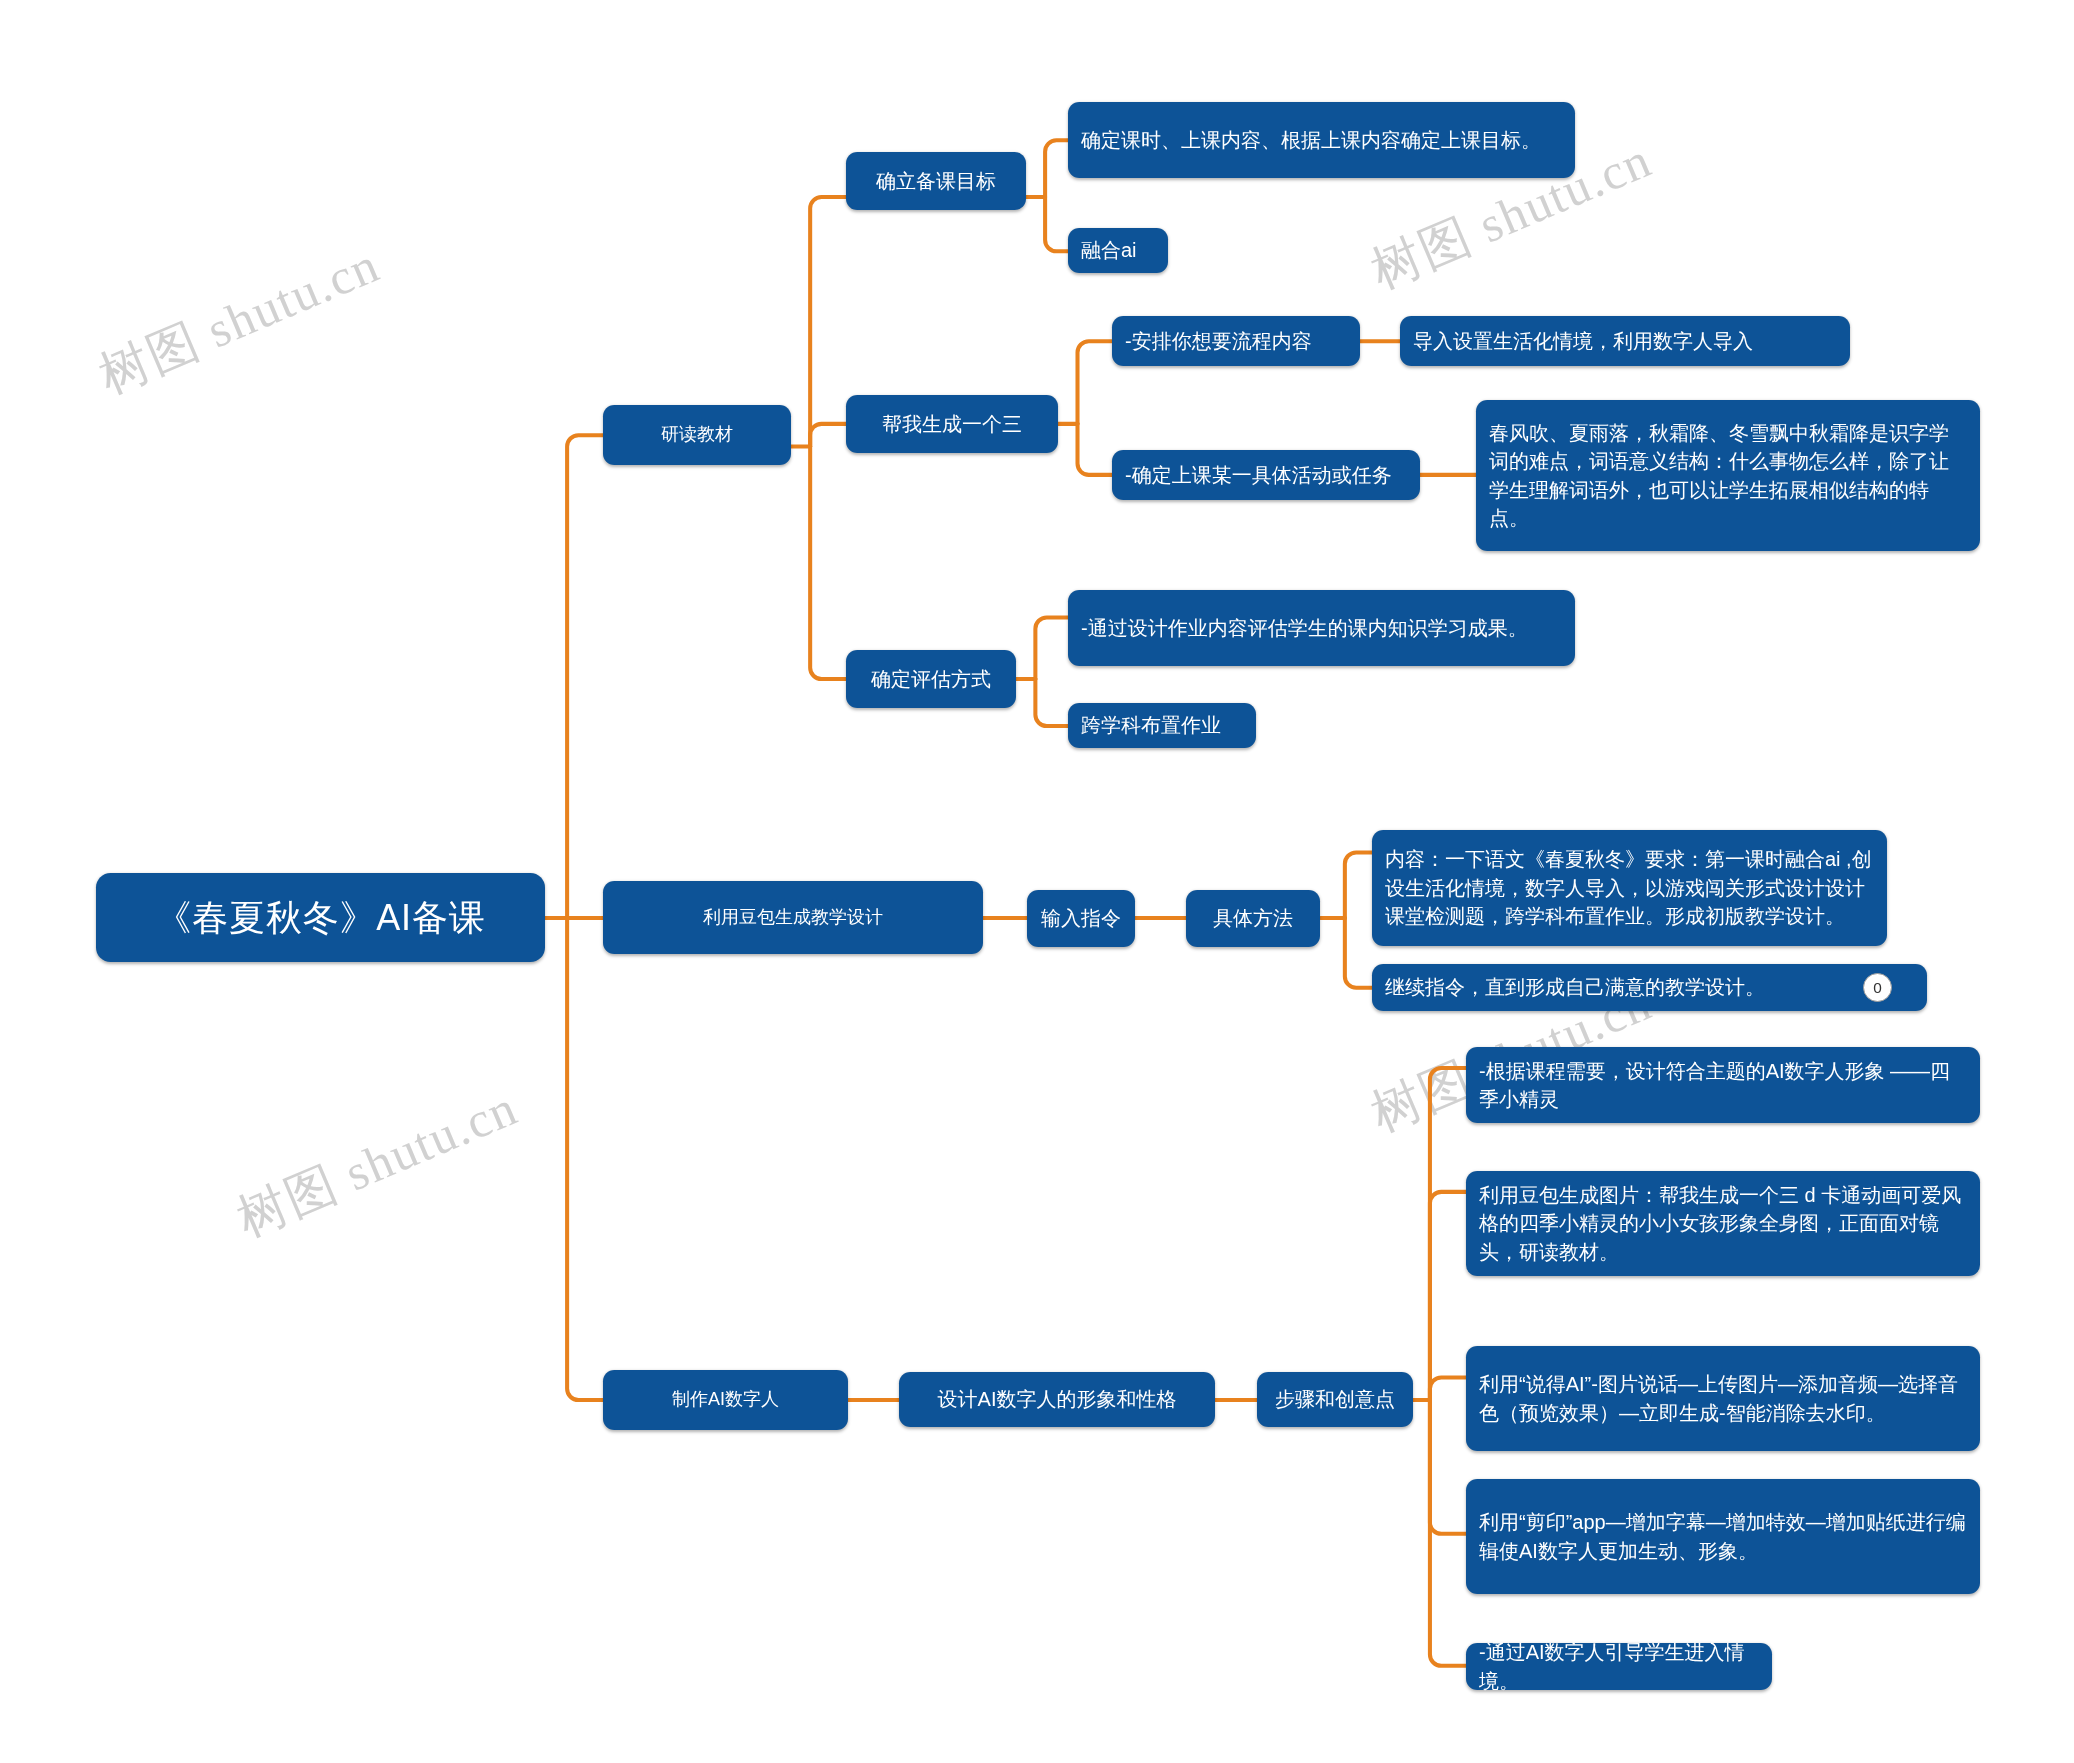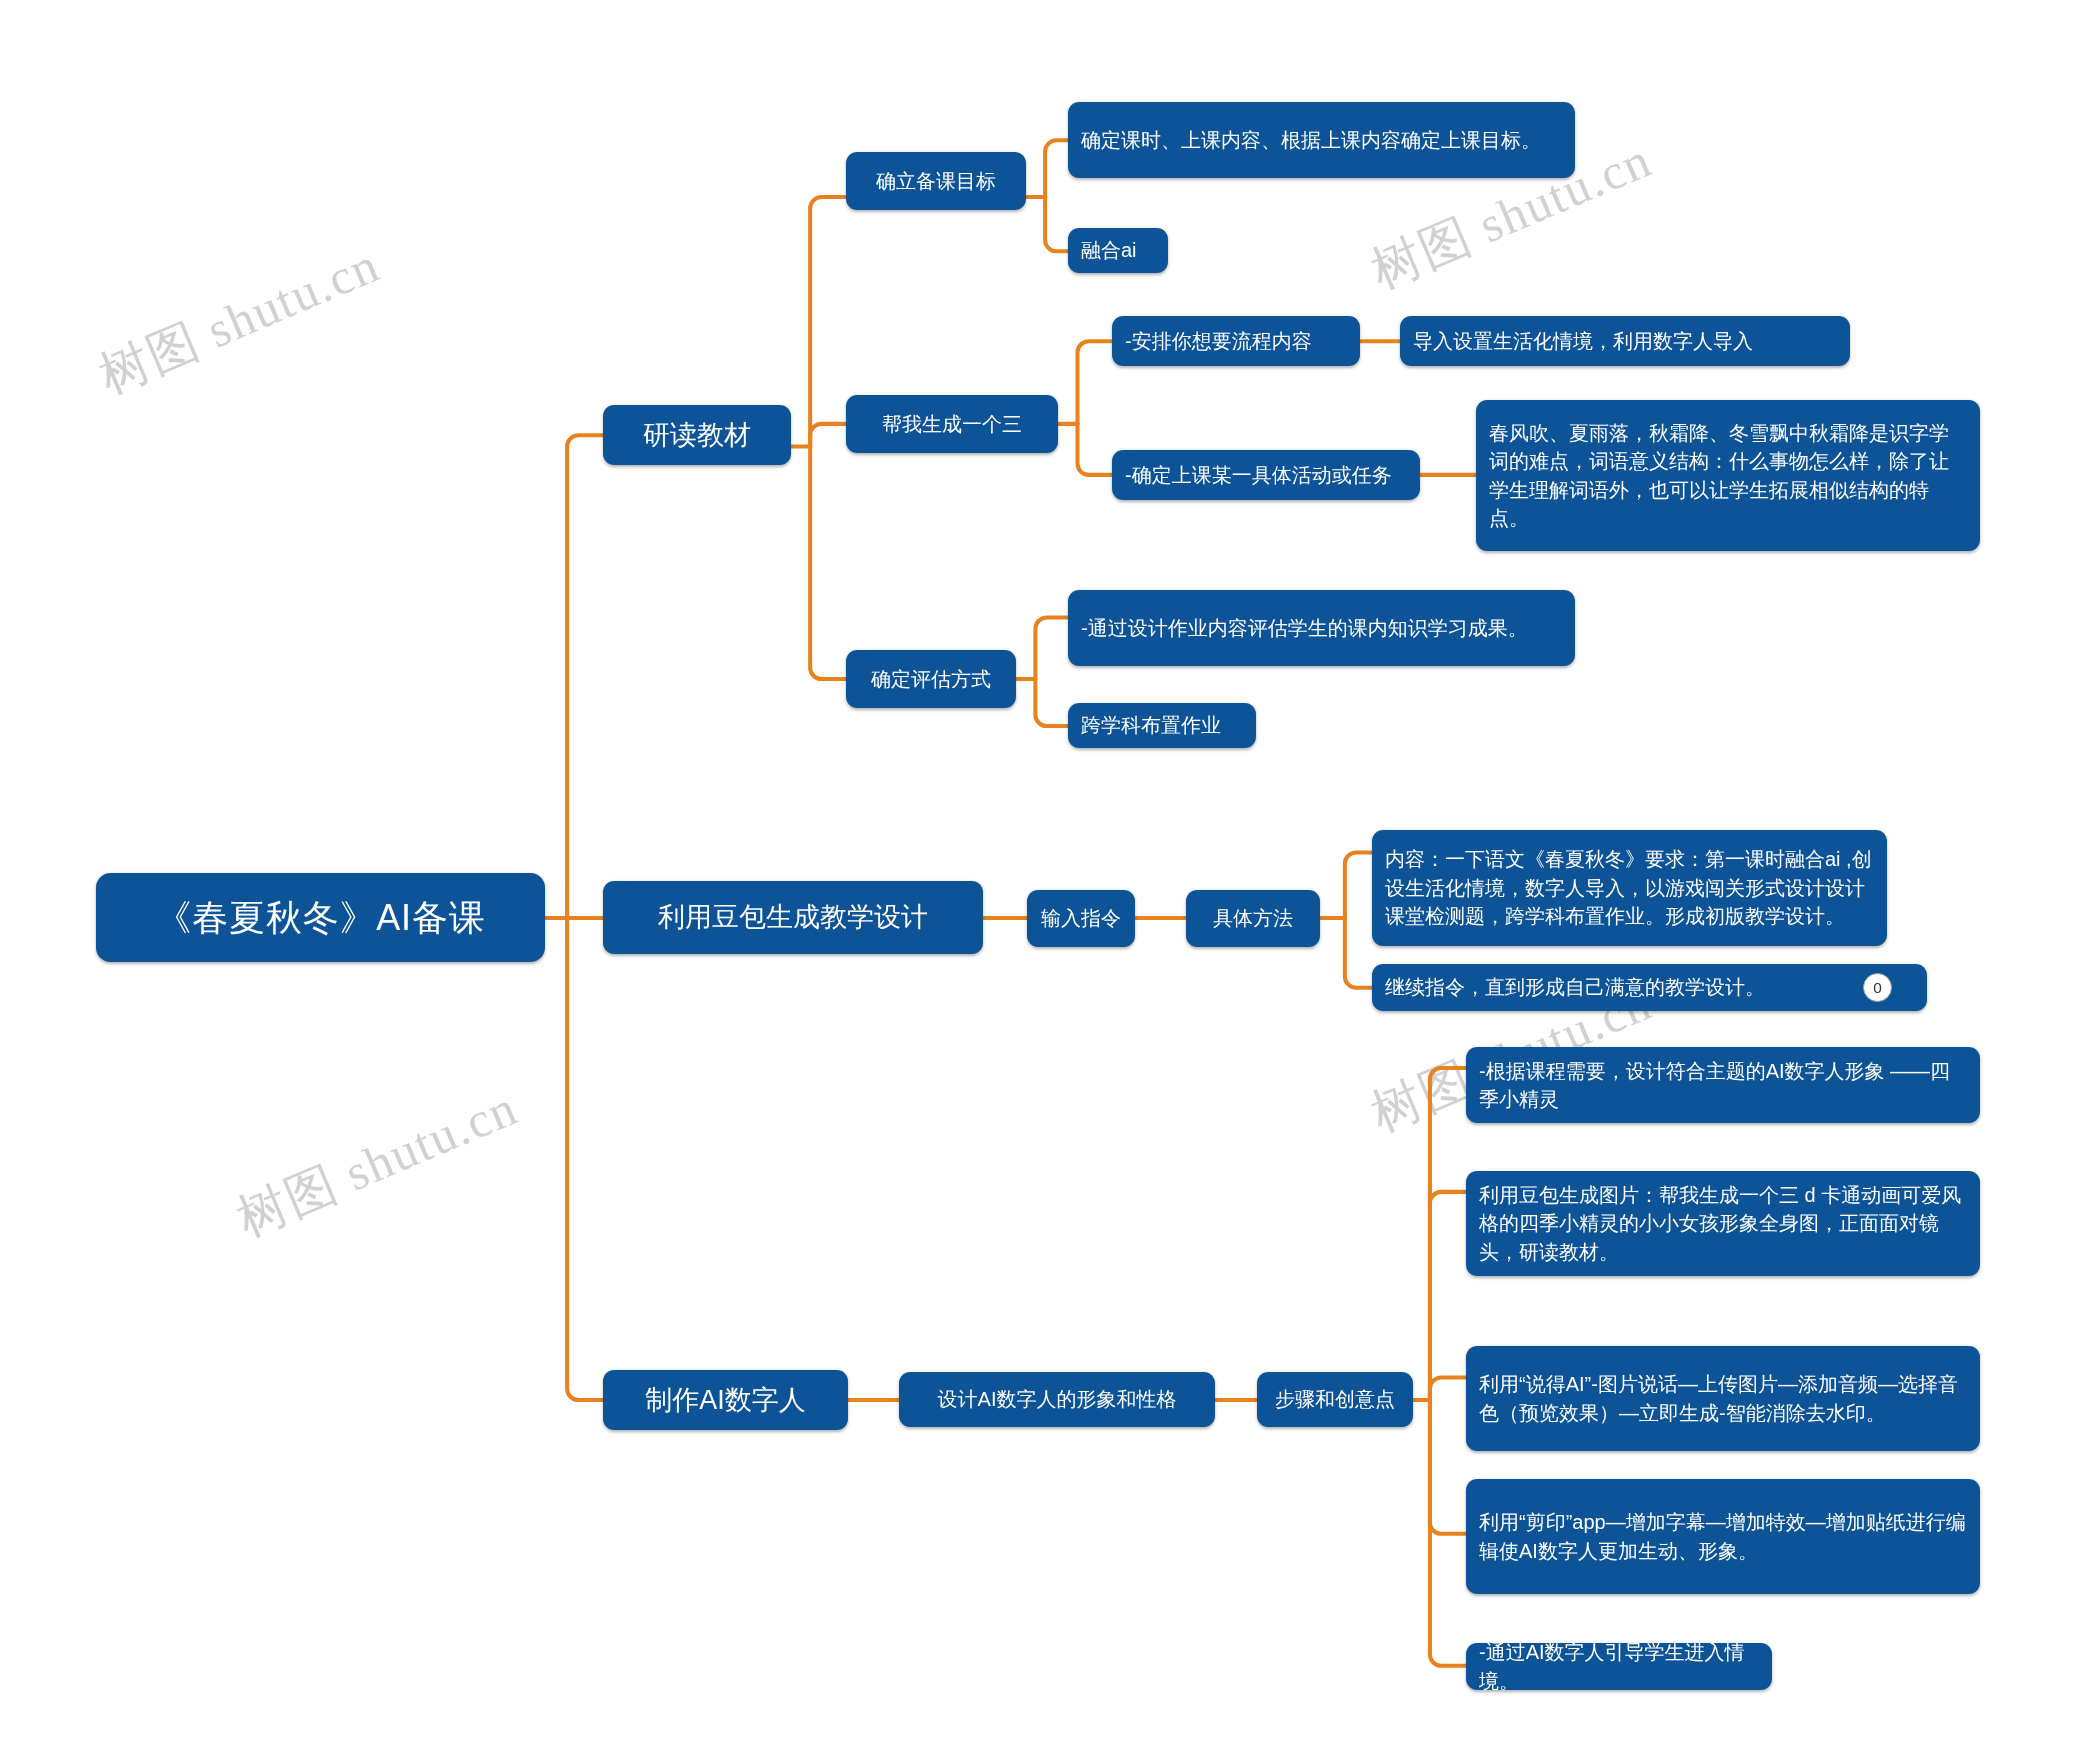--- a/index.html
+++ b/index.html
@@ -53,7 +53,7 @@
     letter-spacing: 0.8px;
     padding: 2px 21px;
   }
-  .node.lvl1 { font-size: 27px; justify-content: center; padding: 11.3px 18px; }
+  .node.lvl1 { font-size: 18px; justify-content: center; padding: 11.3px 18px; }
   .node.lvl2 { font-size: 20px; }
   .node.lvl3 { font-size: 20px; }
   .node.leaf { font-size: 20px; }

